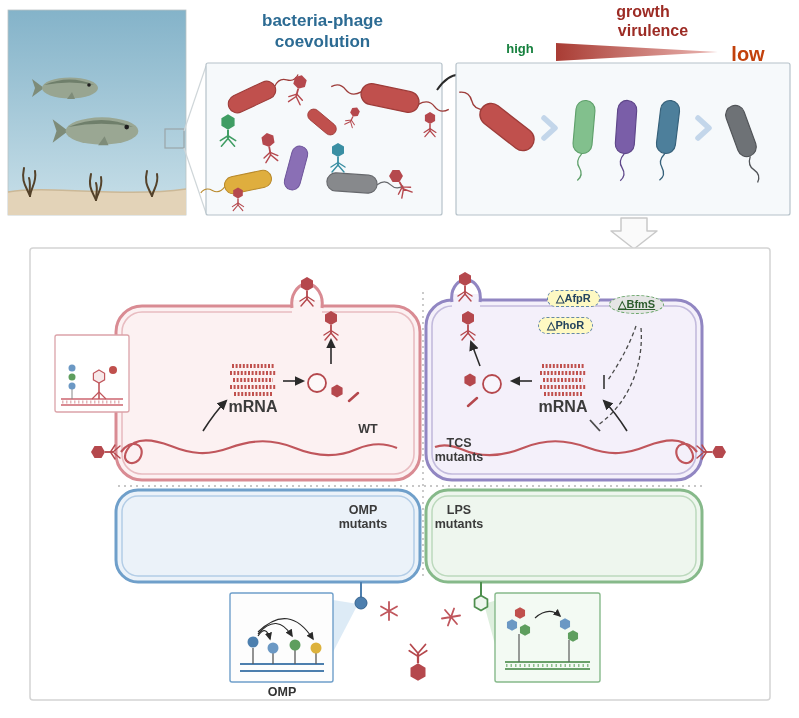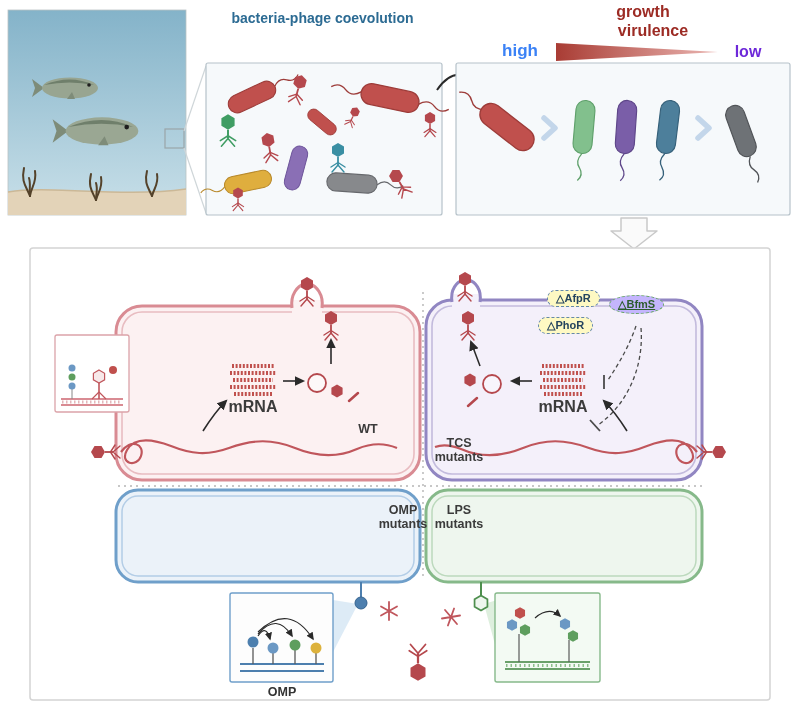--- a/index.html
+++ b/index.html
@@ -10,7 +10,7 @@
   #art{position:absolute;left:0;top:0;z-index:1;}
   .label{position:absolute;z-index:2;}
   .center{text-align:center;}
-  .coev-title{color:#2c6b93;font-size:14px;font-weight:600;line-height:1.25;}
+  .coev-title{color:#2c6b93;font-size:17px;font-weight:600;line-height:1.25;}
   .grad-word{color:#9c2b24;font-size:16px;font-weight:600;line-height:1.15;}
   .high{color:#3b82f6;font-size:17px;font-weight:700;}
   .low{color:#6d28d9;font-size:16px;font-weight:700;}

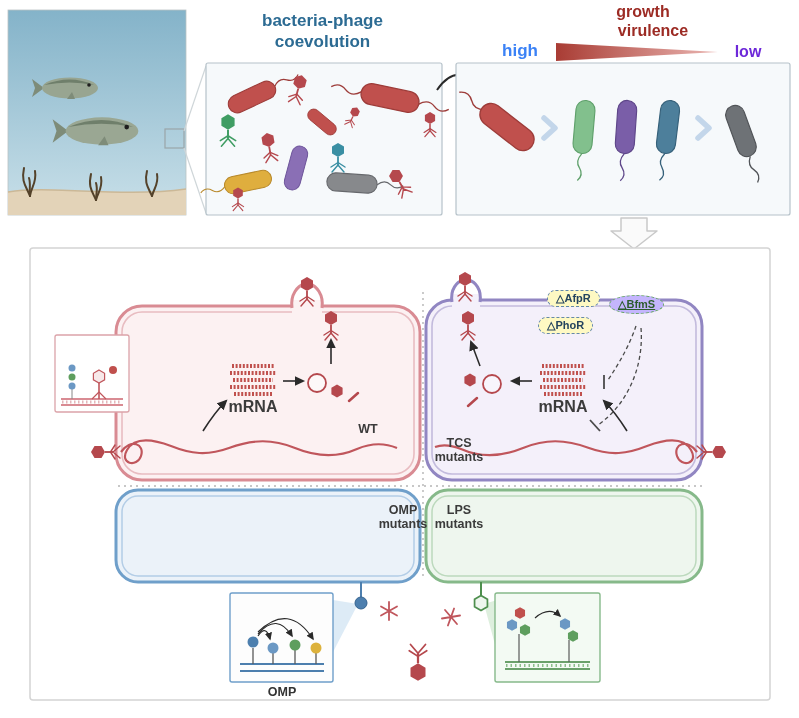--- a/index.html
+++ b/index.html
@@ -12,7 +12,7 @@
   .center{text-align:center;}
   .coev-title{color:#2c6b93;font-size:17px;font-weight:600;line-height:1.25;}
   .grad-word{color:#9c2b24;font-size:16px;font-weight:600;line-height:1.15;}
-  .high{color:#3b82f6;font-size:17px;font-weight:700;}
+  .high{color:#15803d;font-size:13px;font-weight:700;}
   .low{color:#6d28d9;font-size:16px;font-weight:700;}
   .quad{color:#3b3b3b;font-size:12.5px;font-weight:800;line-height:1.15;}
   .mrna{color:#3b3b3b;font-size:16px;font-weight:600;}

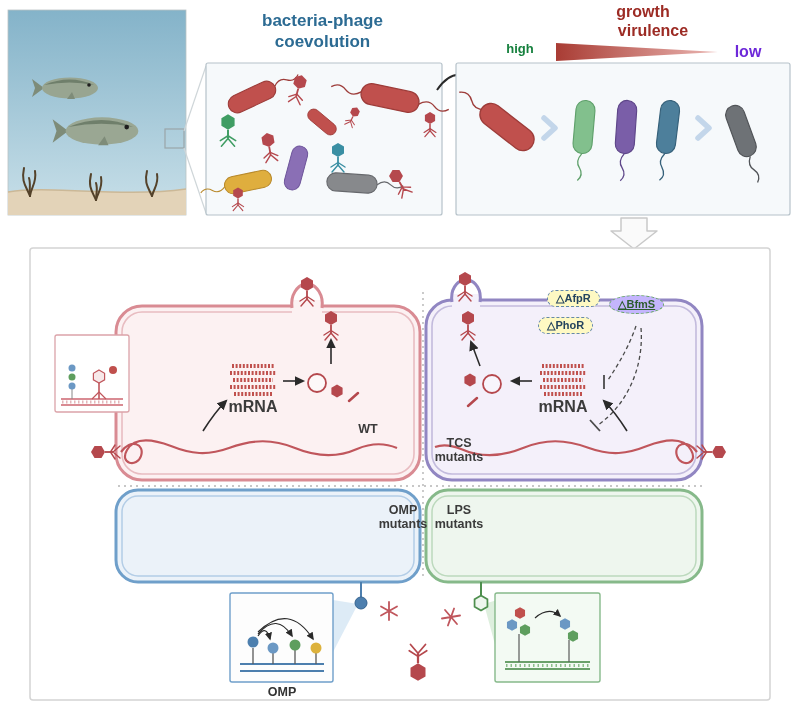--- a/index.html
+++ b/index.html
@@ -13,7 +13,7 @@
   .coev-title{color:#2c6b93;font-size:17px;font-weight:600;line-height:1.25;}
   .grad-word{color:#9c2b24;font-size:16px;font-weight:600;line-height:1.15;}
   .high{color:#15803d;font-size:13px;font-weight:700;}
-  .low{color:#6d28d9;font-size:16px;font-weight:700;}
+  .low{color:#c2410c;font-size:20px;font-weight:700;}
   .quad{color:#3b3b3b;font-size:12.5px;font-weight:800;line-height:1.15;}
   .mrna{color:#3b3b3b;font-size:16px;font-weight:600;}
   .tag{

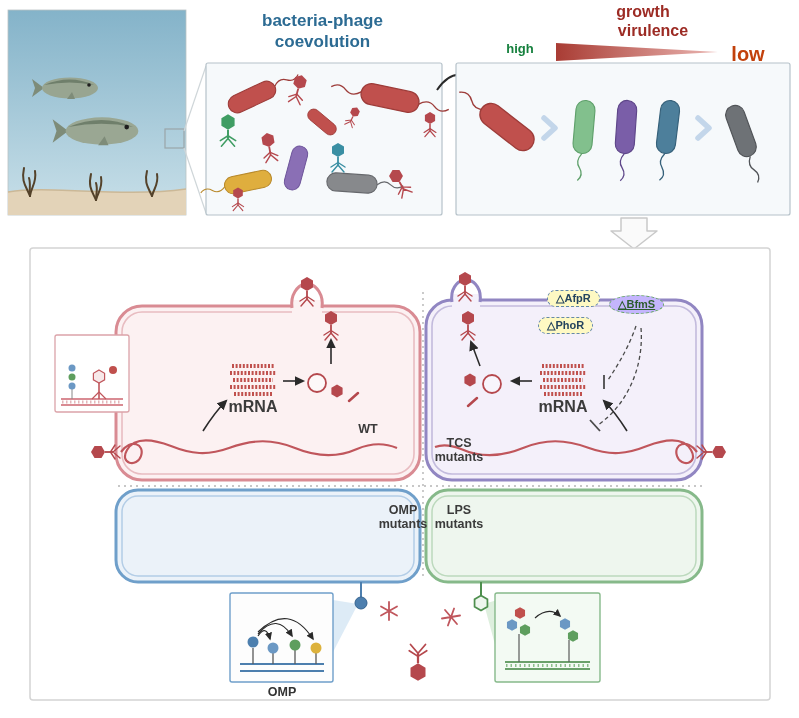--- a/index.html
+++ b/index.html
@@ -21,7 +21,7 @@
     padding:1px 8px;background:#fef9c3;white-space:nowrap;
   }
   .tag-blue{border:1.4px dashed #6487ab;border-radius:9px;color:#23435f;}
-  .tag-green{border:1.4px dashed #6aa66a;border-radius:50%;color:#2d5c2d;background:#c4b5fd;padding:2px 8px;text-decoration:underline;}
+  .tag-green{border:1.4px dashed #6aa66a;border-radius:50%;color:#2d5c2d;background:#e5e5e5;padding:2px 8px;text-decoration:underline;}
   .inset-label{color:#333;font-size:12.5px;font-weight:700;}
 </style>
 </head>

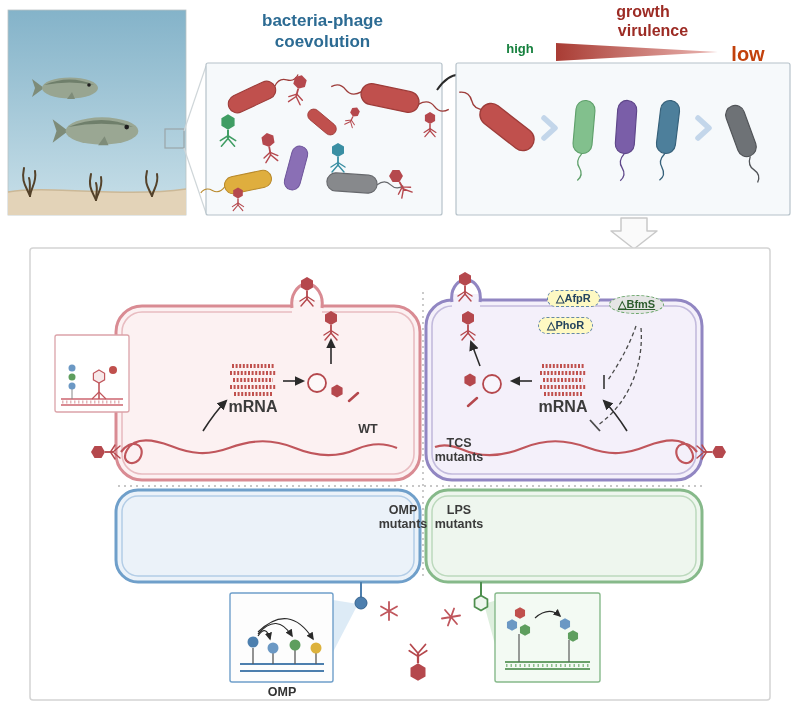--- a/index.html
+++ b/index.html
@@ -321,7 +321,7 @@
 
 <div class="label quad center" style="left:346px;top:422px;width:44px;">WT</div>
 <div class="label quad center" style="left:428px;top:436px;width:62px;">TCS mutants</div>
-<div class="label quad center" style="left:332px;top:503px;width:62px;margin-left:40px;">OMP mutants</div>
+<div class="label quad center" style="left:332px;top:503px;width:62px;">OMP mutants</div>
 <div class="label quad center" style="left:428px;top:503px;width:62px;">LPS mutants</div>
 
 <div class="label mrna center" style="left:226px;top:398px;width:54px;">mRNA</div>

